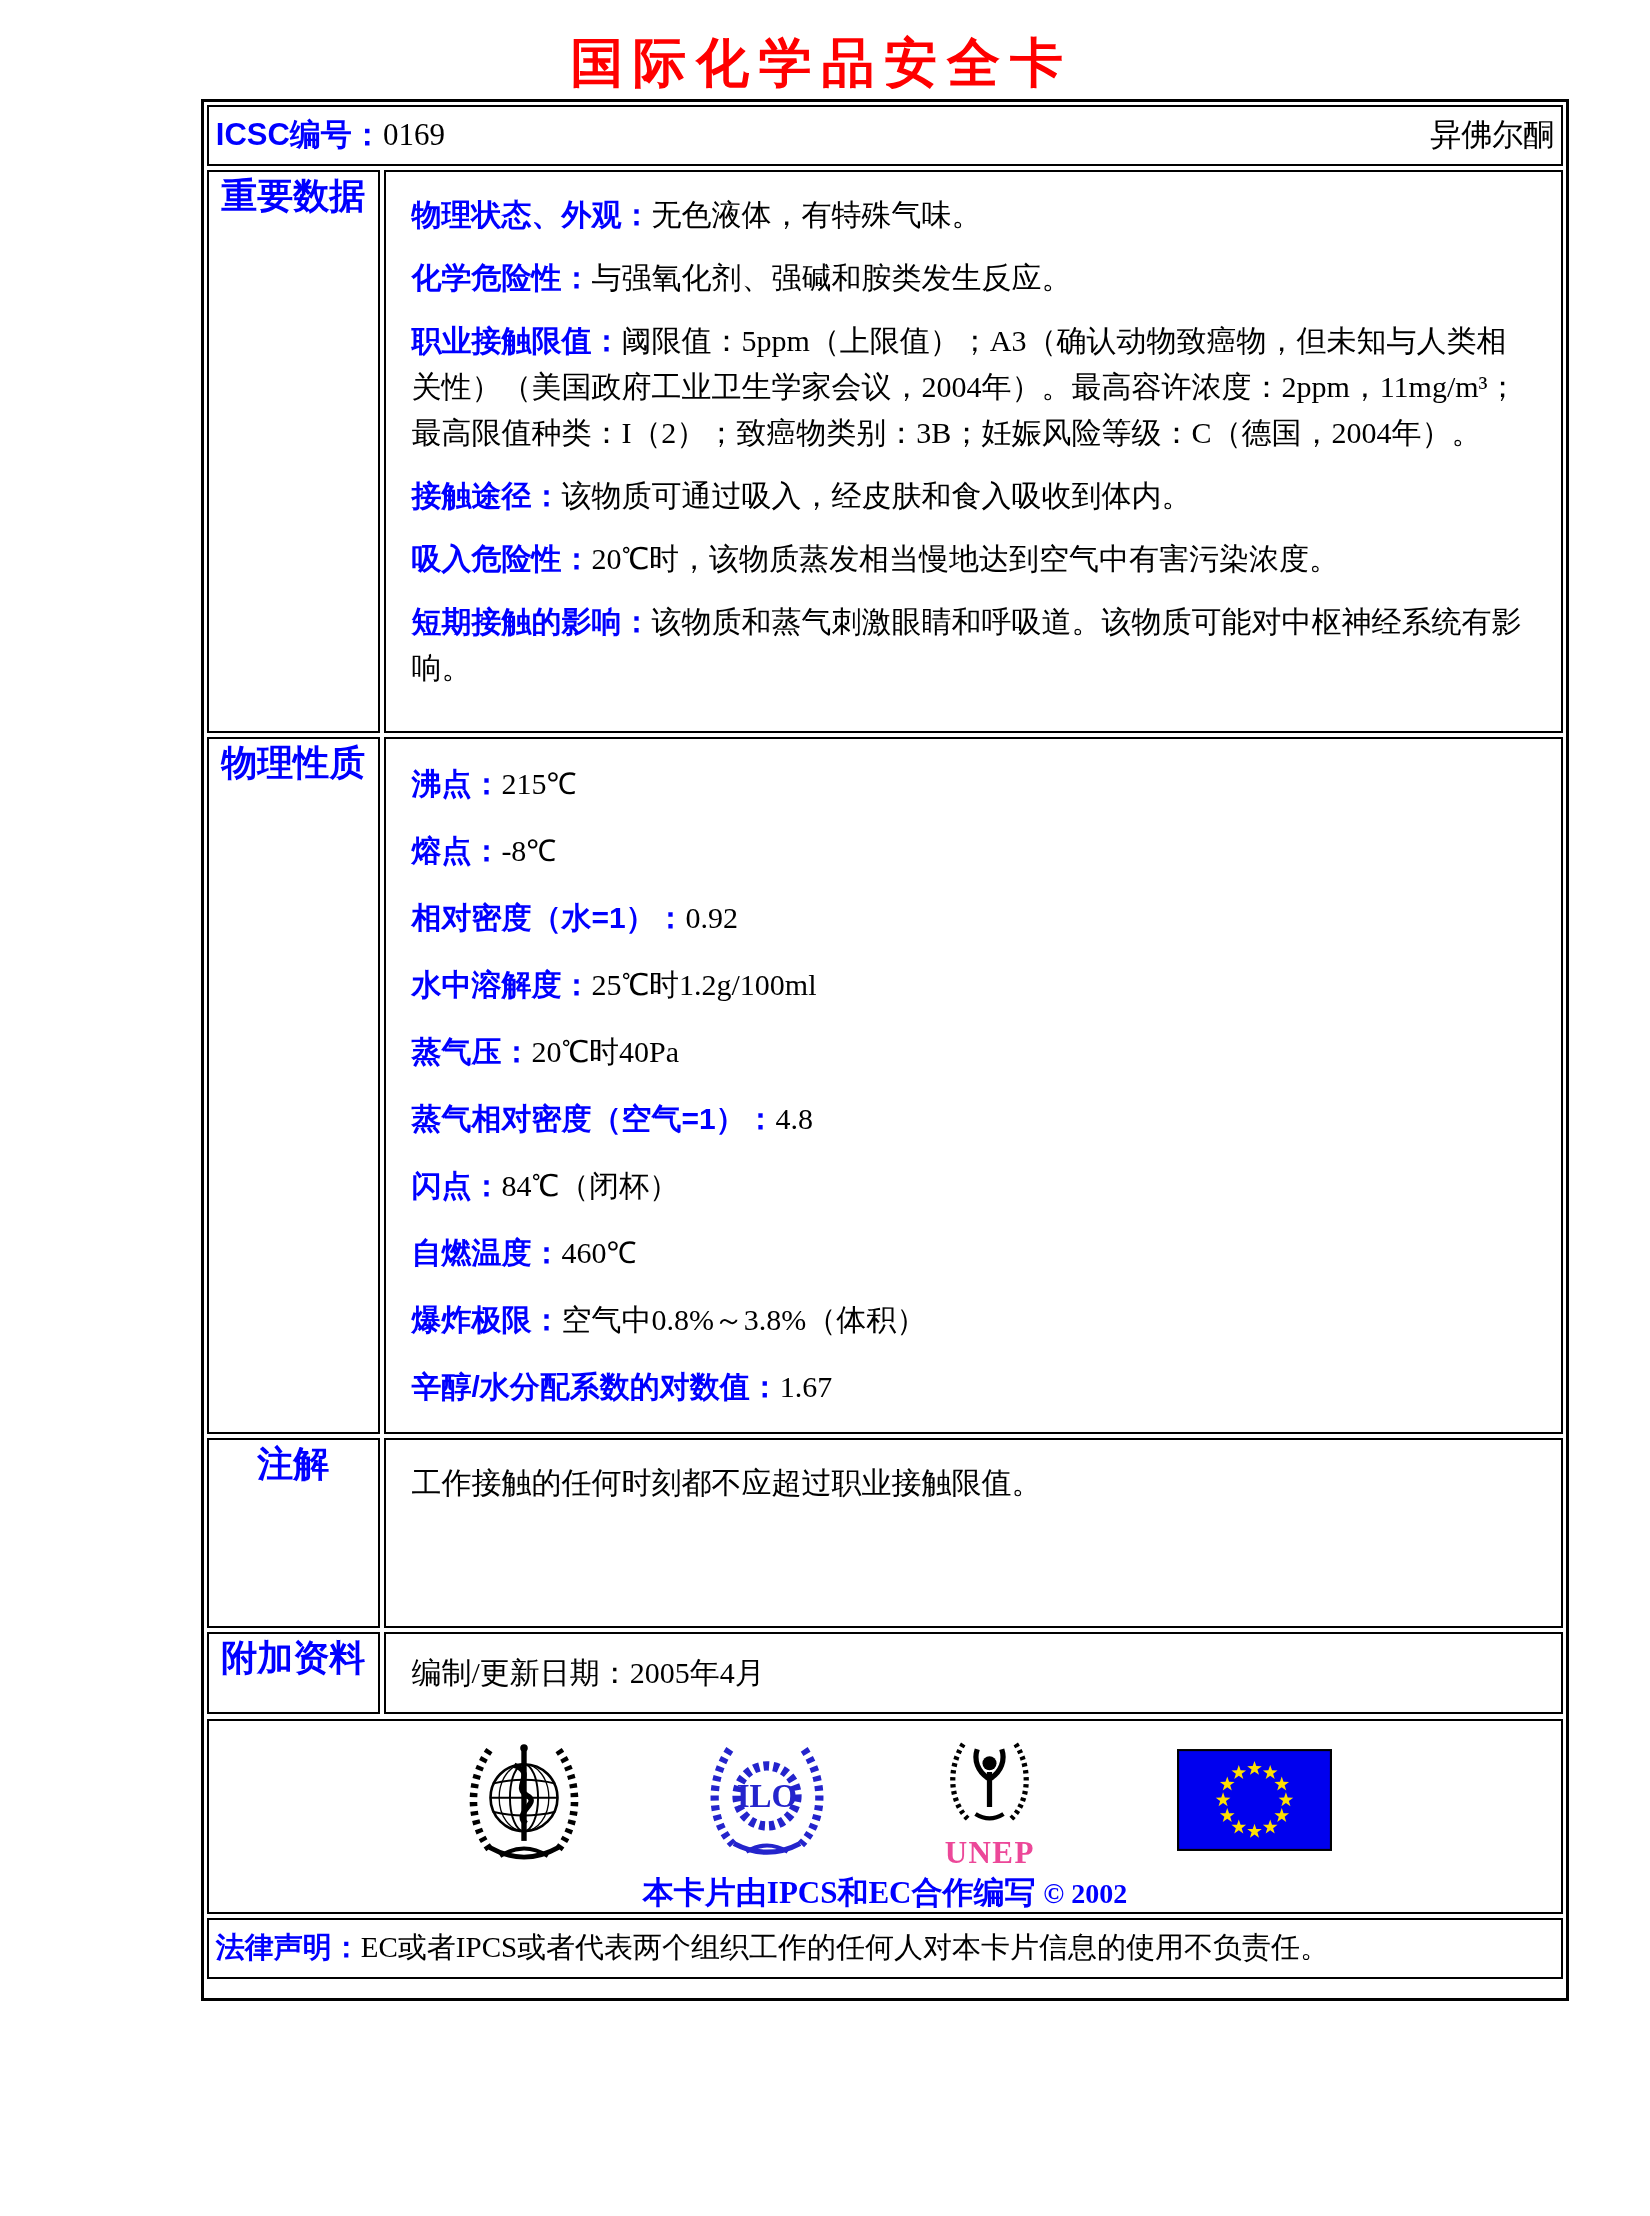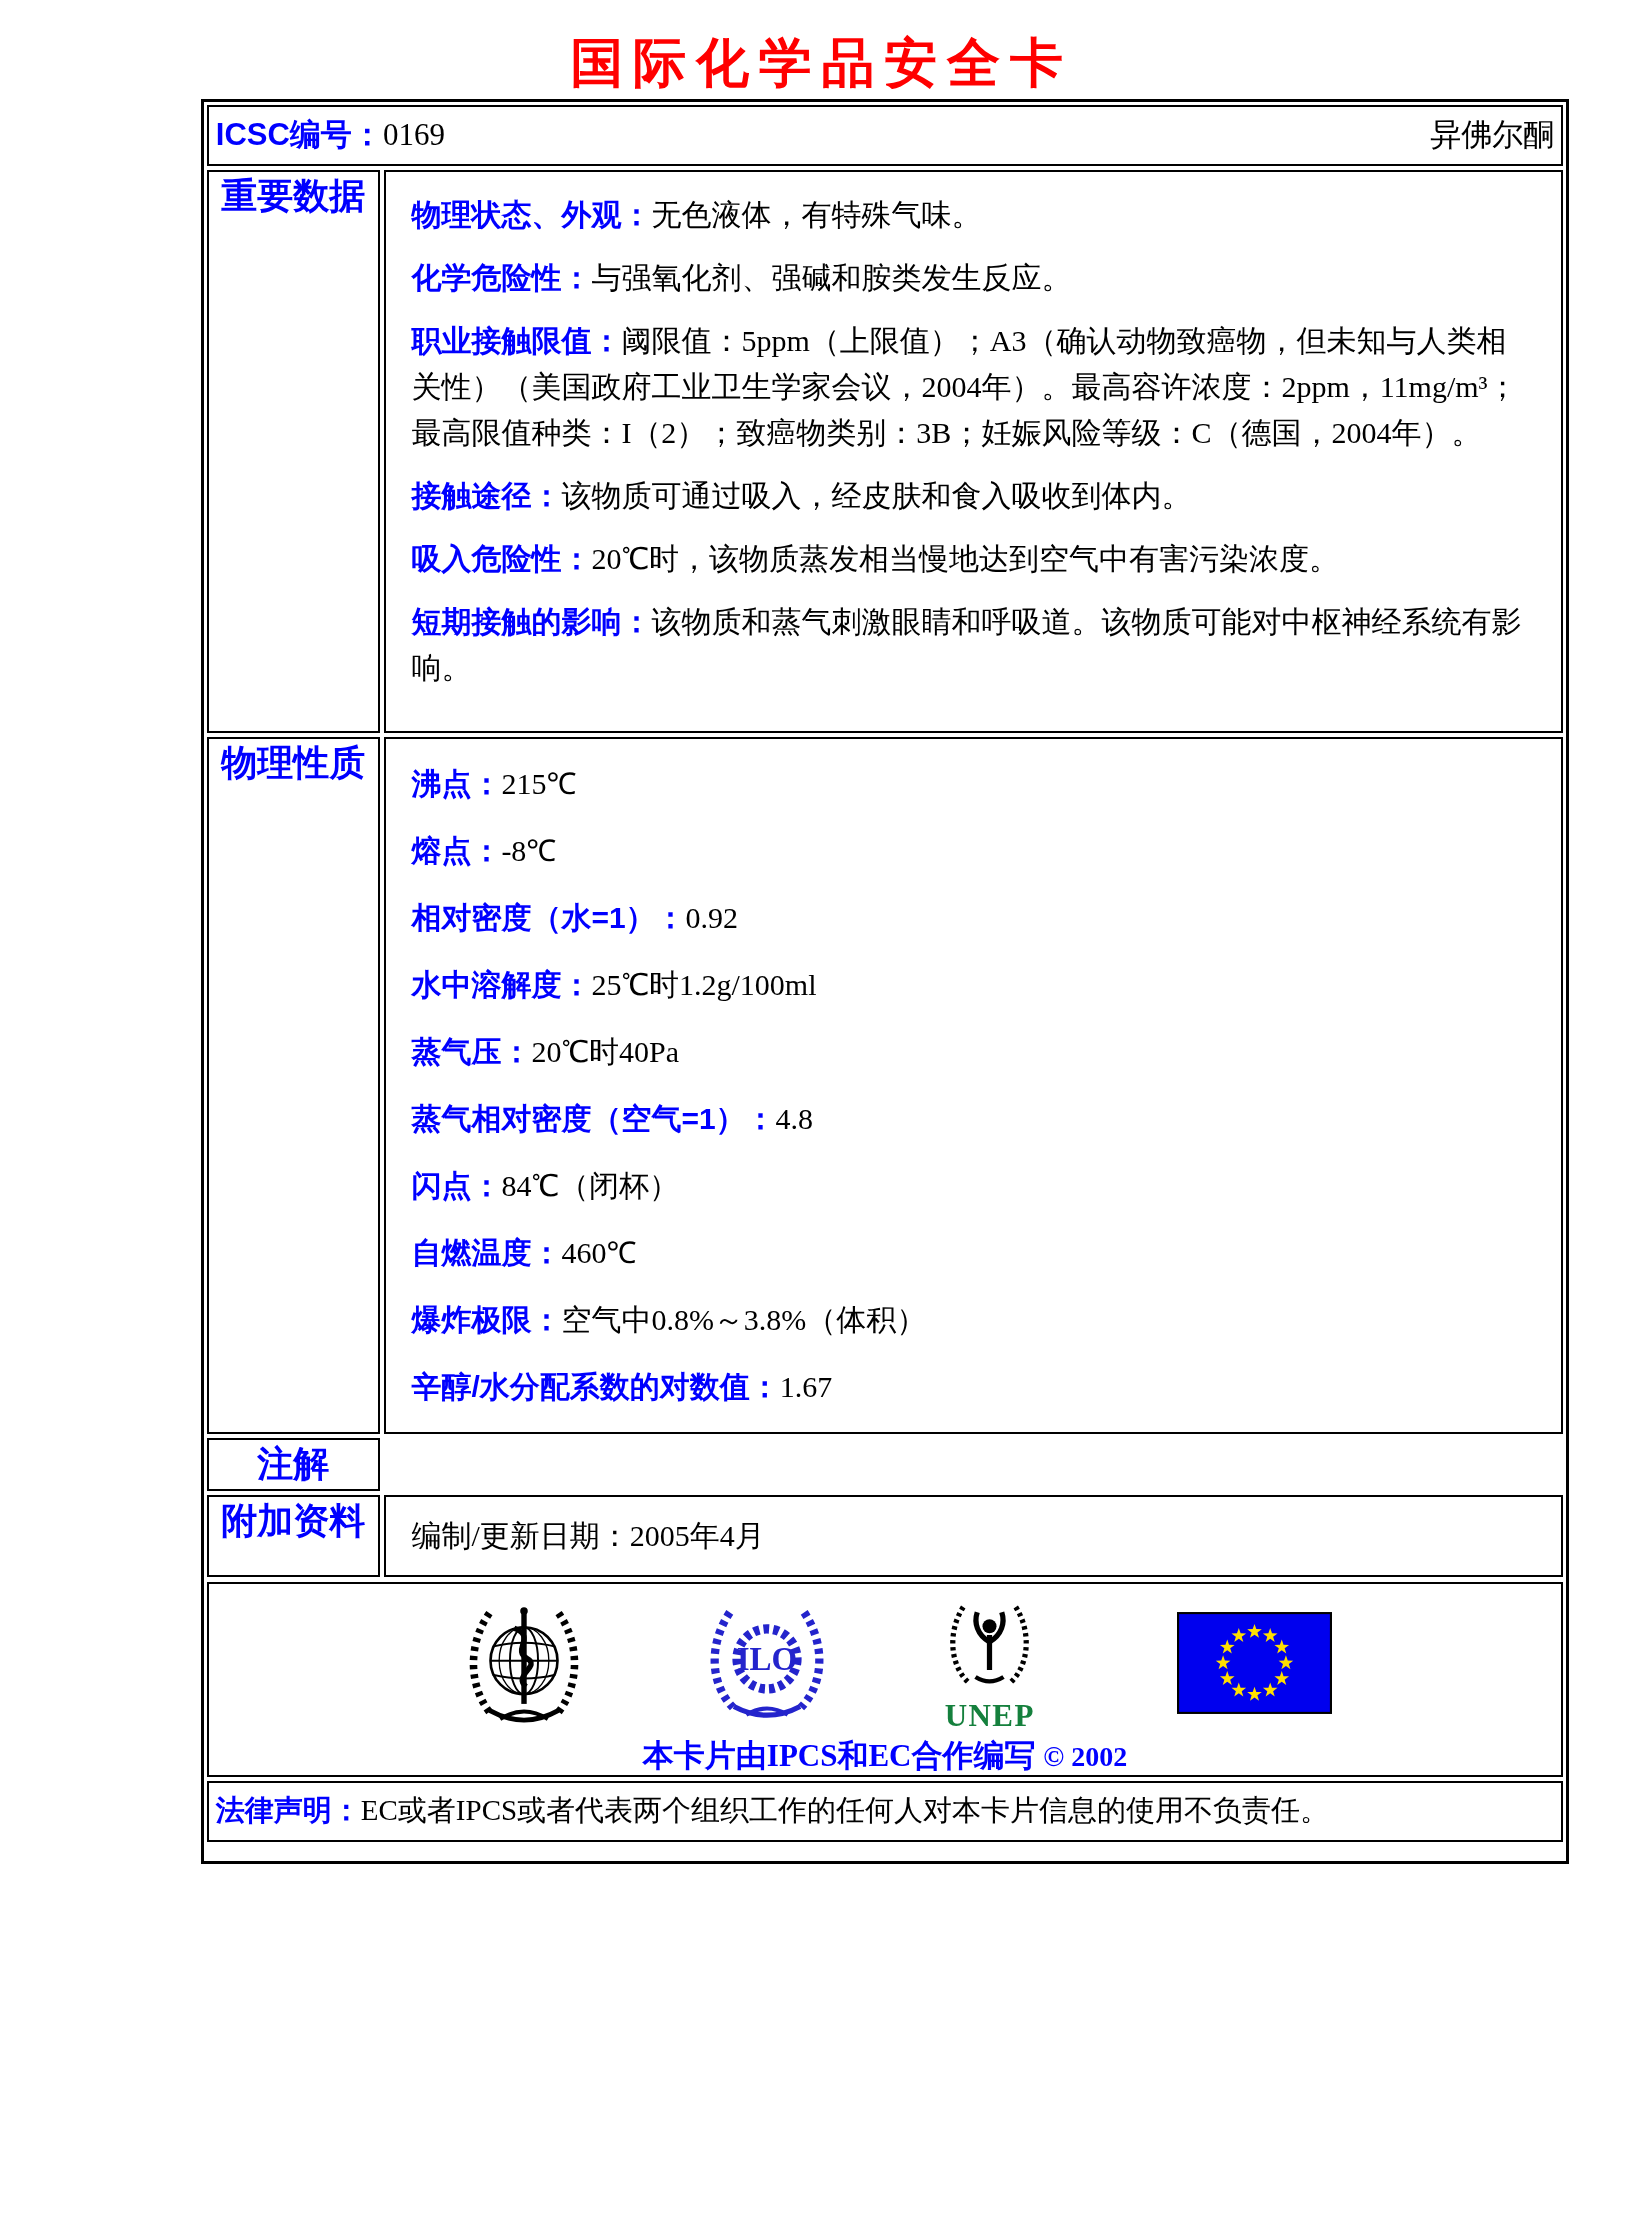--- a/index.html
+++ b/index.html
@@ -133,6 +133,9 @@
   <div class="row r-notes">
     <div class="cell label-cell">
       <span>注解</span>
+    </div>
+    <div class="cell content-cell">
+      <p class="item"><span>工作接触的任何时刻都不应超过职业接触限值。</span></p>
     </div>
   </div>
 

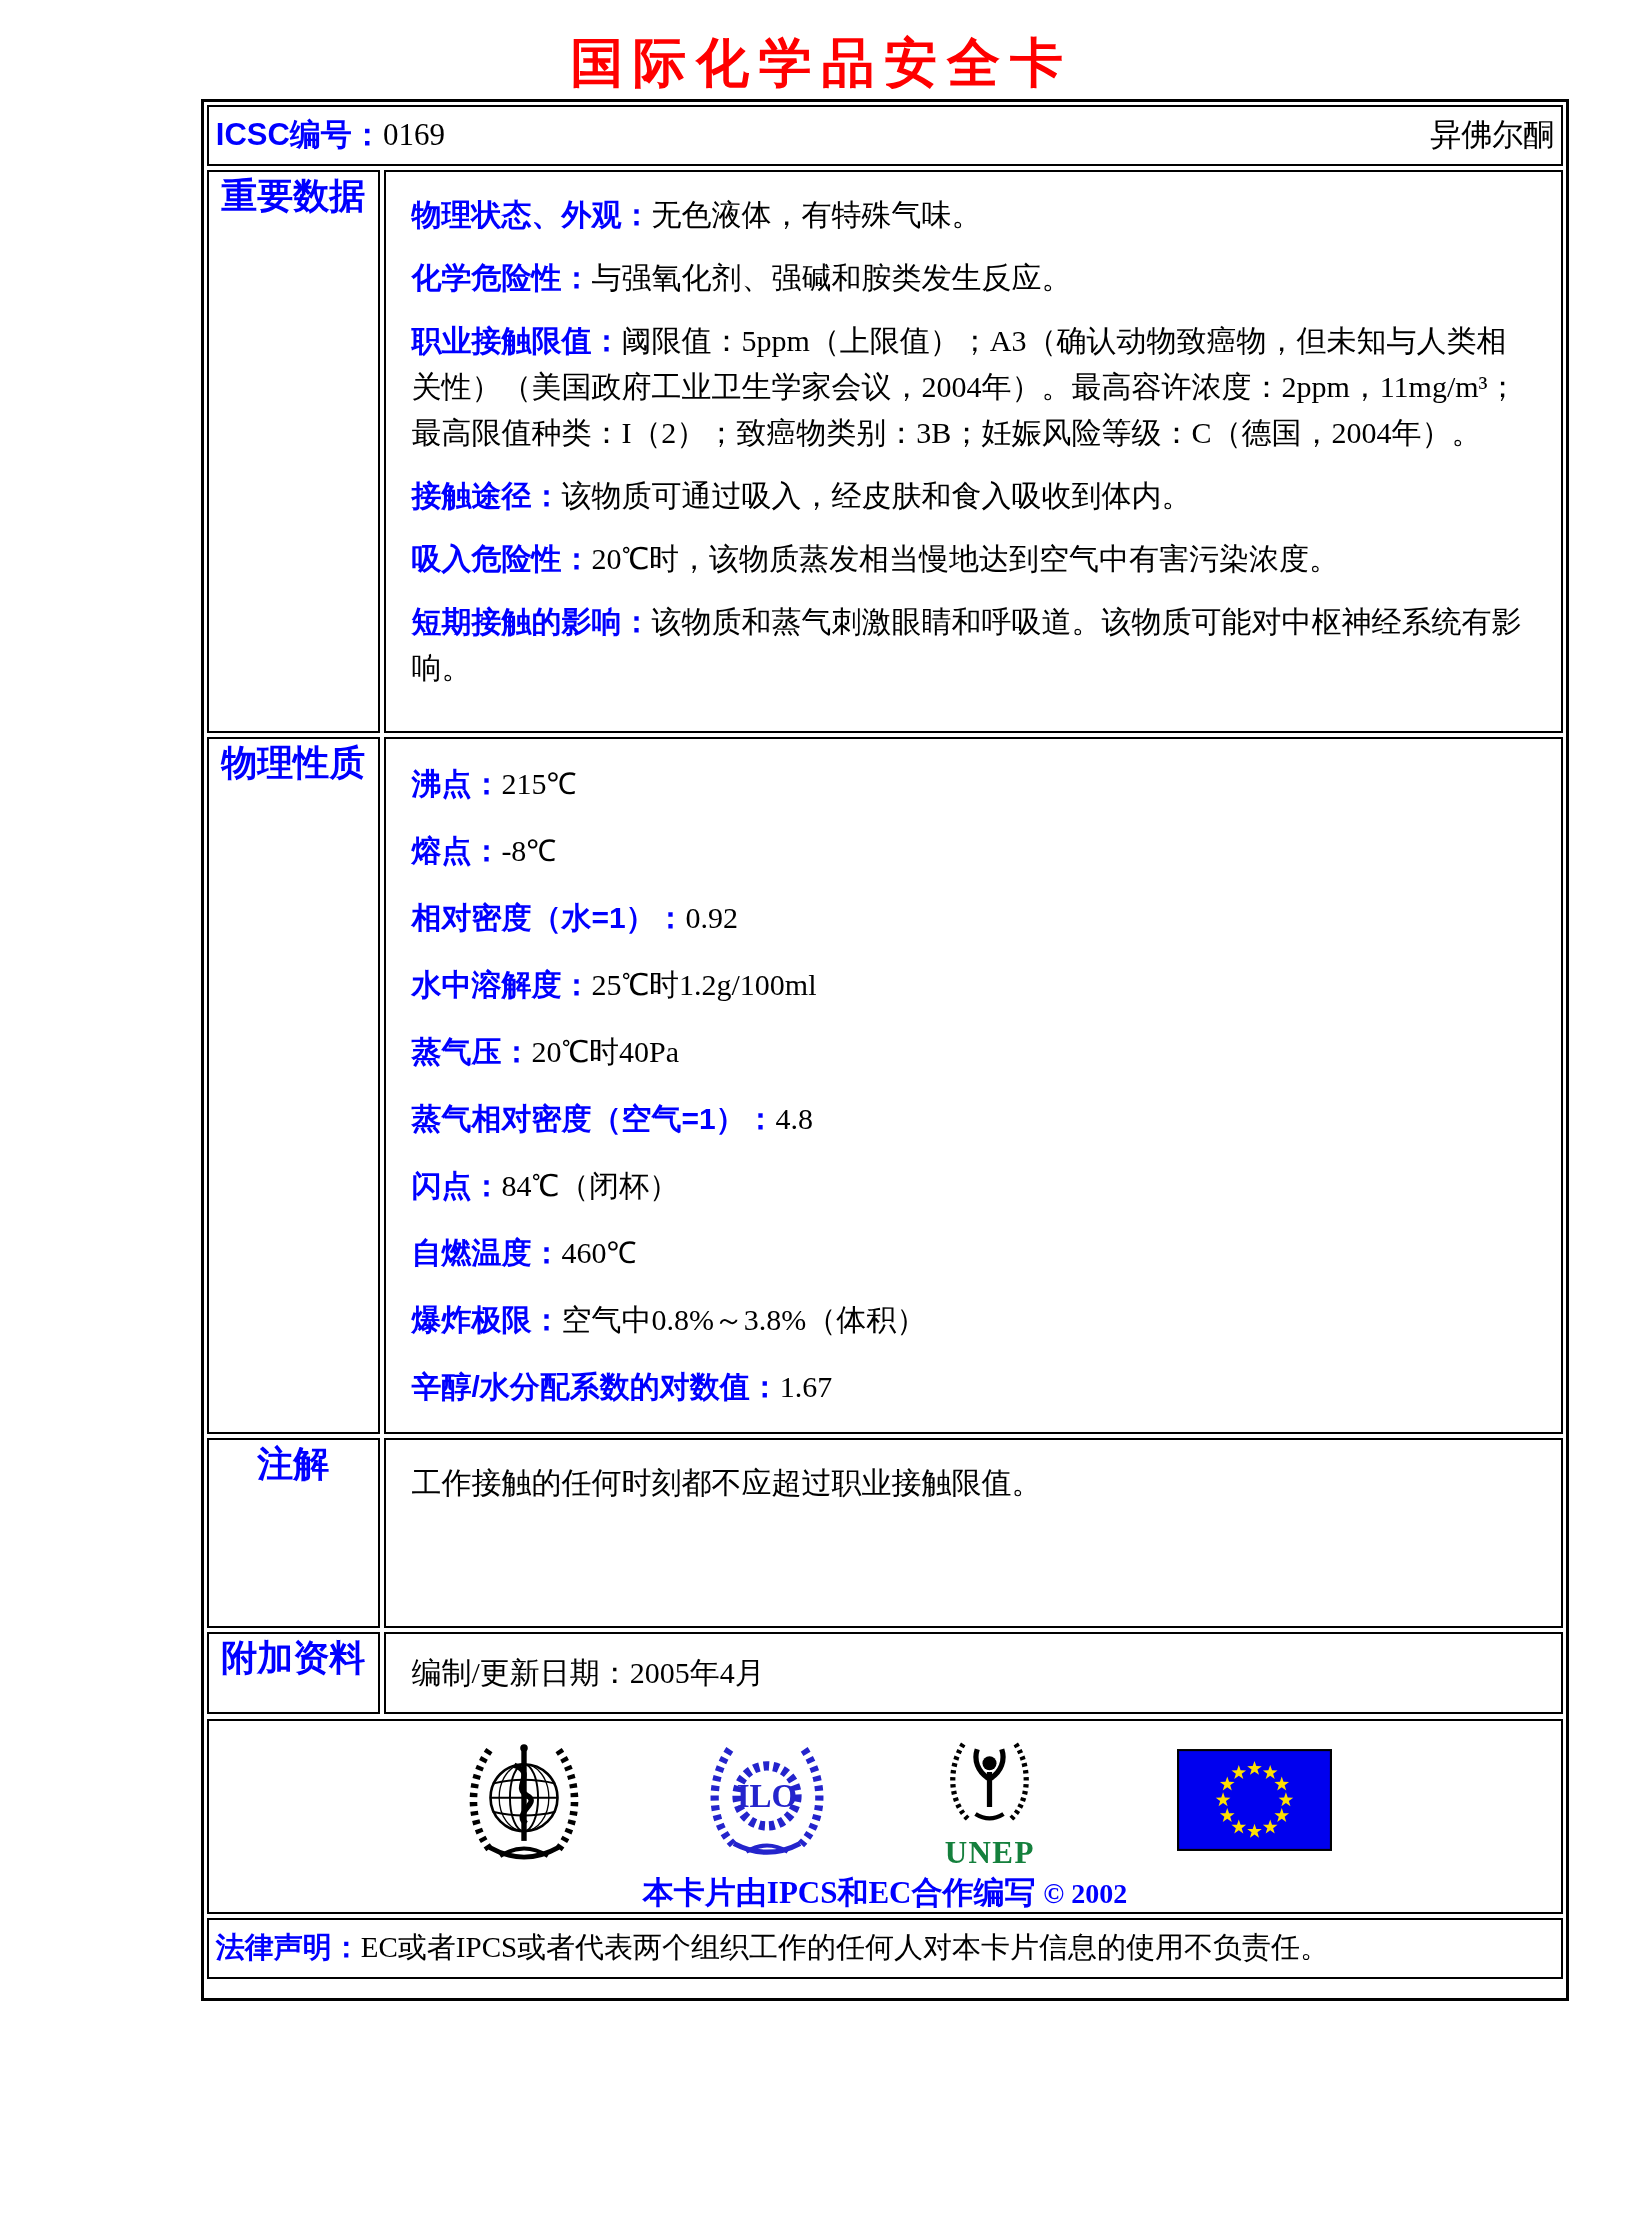--- a/index.html
+++ b/index.html
@@ -67,7 +67,7 @@
   .unep{left:717px;top:9.8px;color:#000;text-align:center;width:128px;}
   .unep-text{
     font-family:"Liberation Serif",serif;font-weight:bold;
-    font-size:31px;letter-spacing:1.4px;line-height:31px;margin-top:-5.6px;color:#15803d;
+    font-size:31px;letter-spacing:1.4px;line-height:31px;margin-top:-5.6px;color:#ec4899;
   }
   .eu{left:968px;top:28px;}
   .caption{

